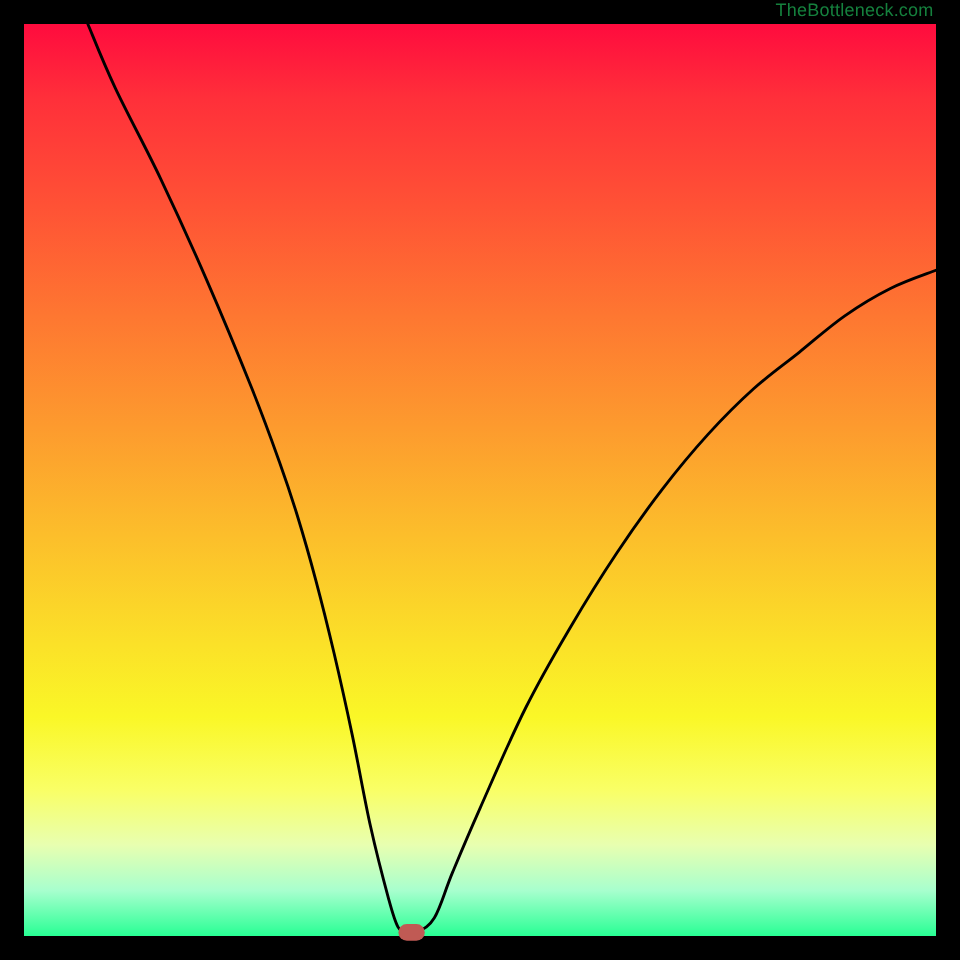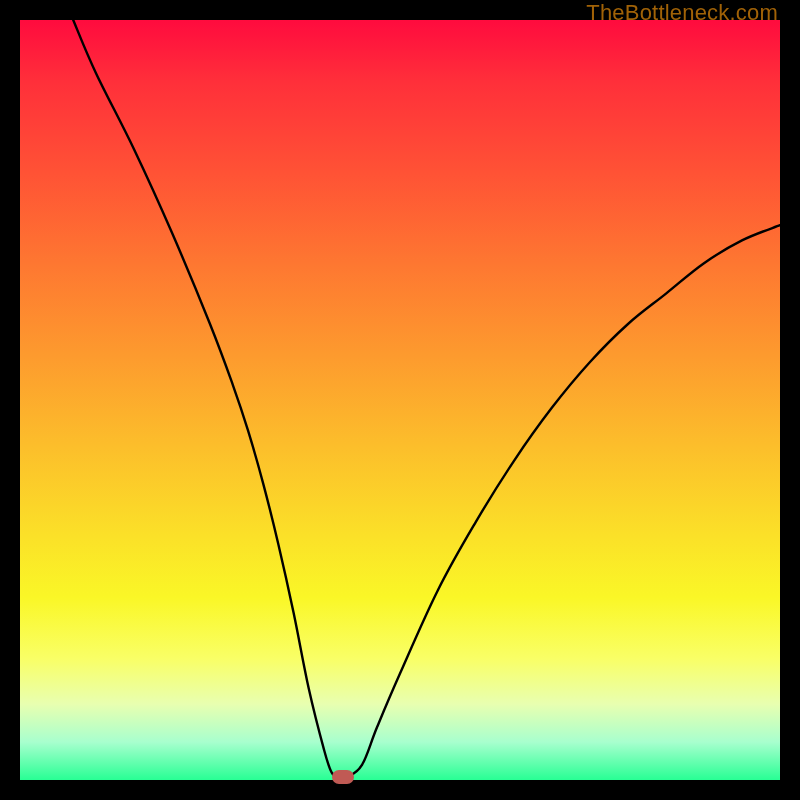--- a/index.html
+++ b/index.html
@@ -35,9 +35,9 @@
     position: absolute;
     top: 0px;
     right: 22px;
-    font-size: 22px;
+    font-size: 15px;
     font-weight: 500;
-    color: #a16207;
+    color: #15803d;
     letter-spacing: 0.2px;
     z-index: 5;
   }

